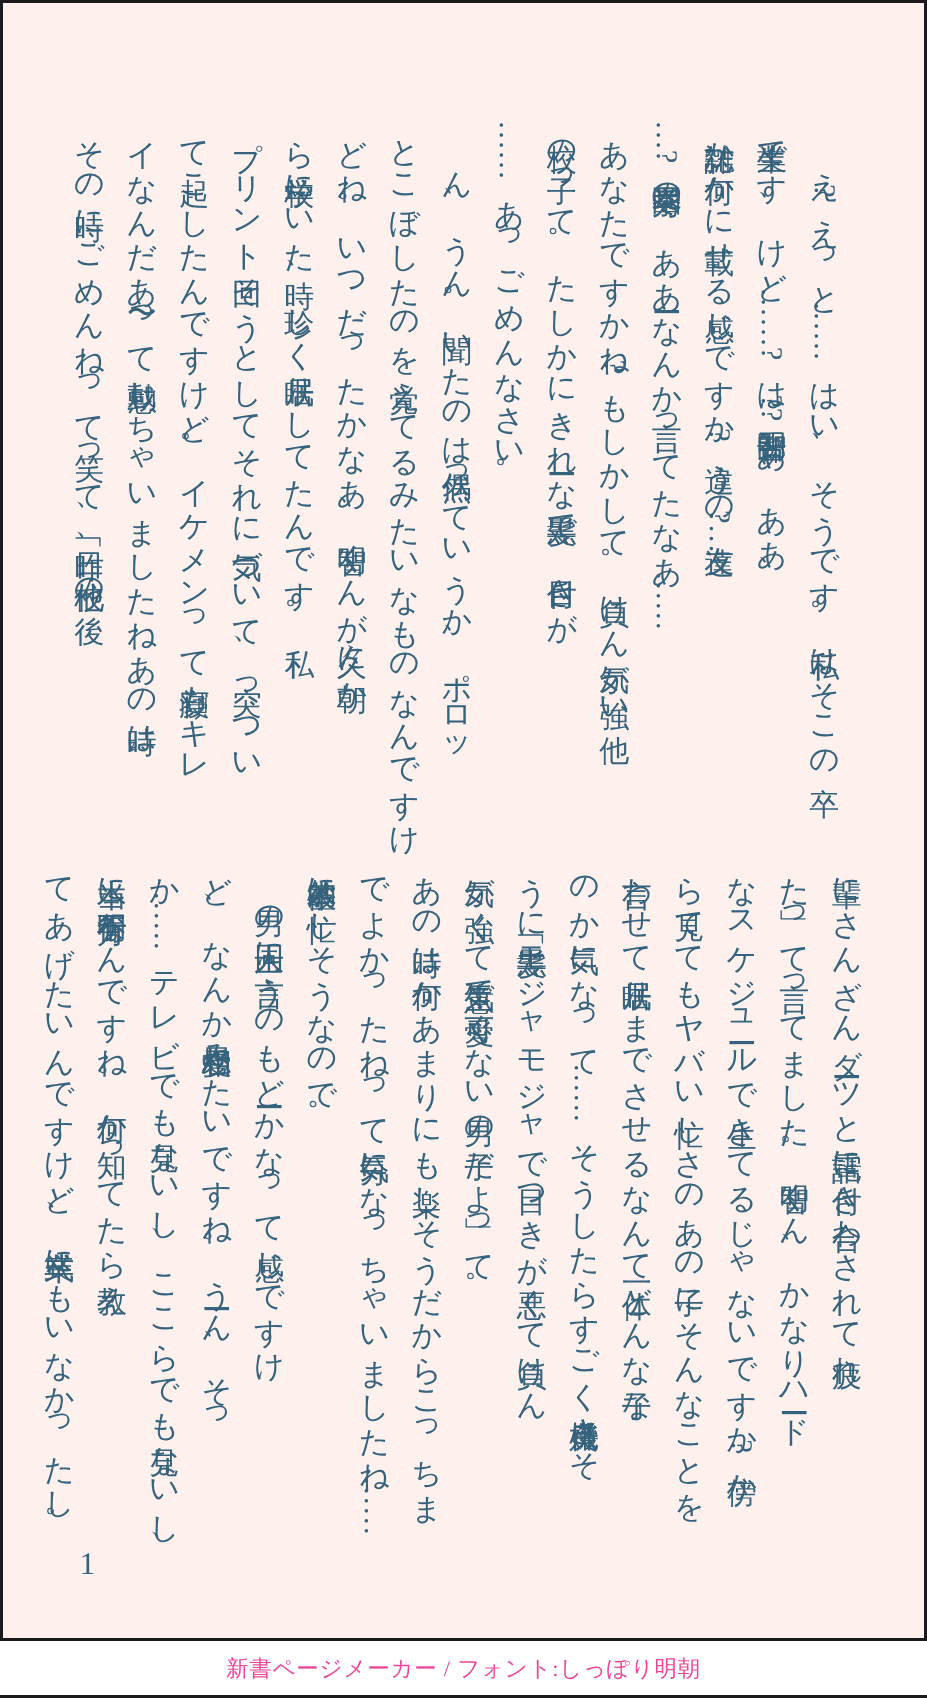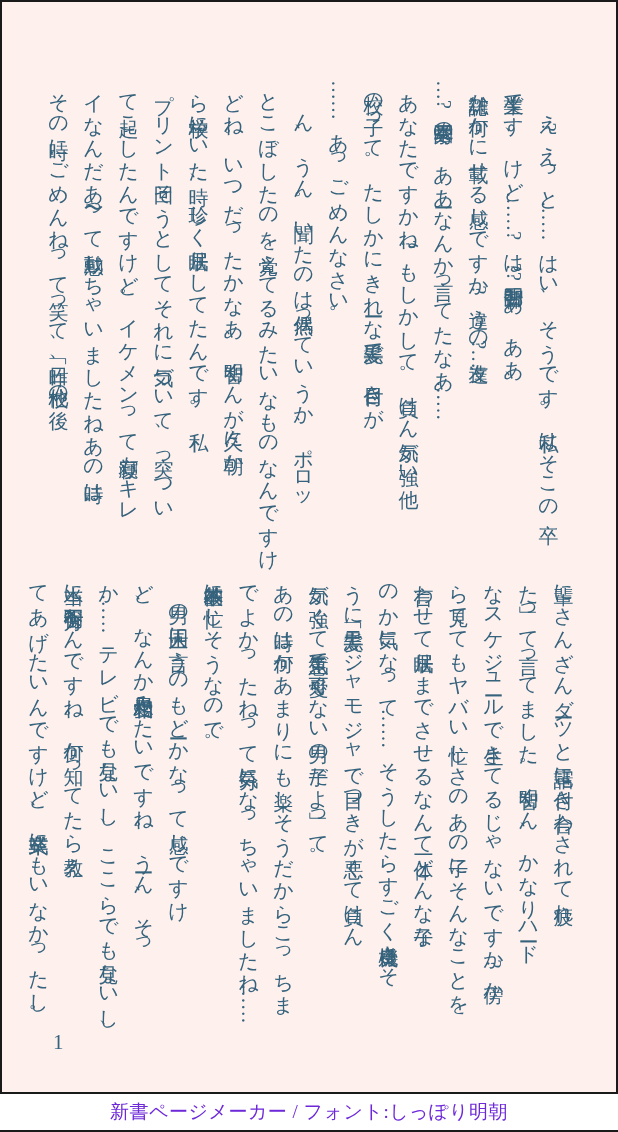--- a/index.html
+++ b/index.html
@@ -56,8 +56,8 @@
     justify-content:center;
   }
   .footer-caption{
-    font-size:19px;
-    color:#6d28d9;
+    font-size:15px;
+    color:#ec4899;
     letter-spacing:0.5px;
     font-family:"Liberation Serif","DejaVu Serif",serif;
   }

